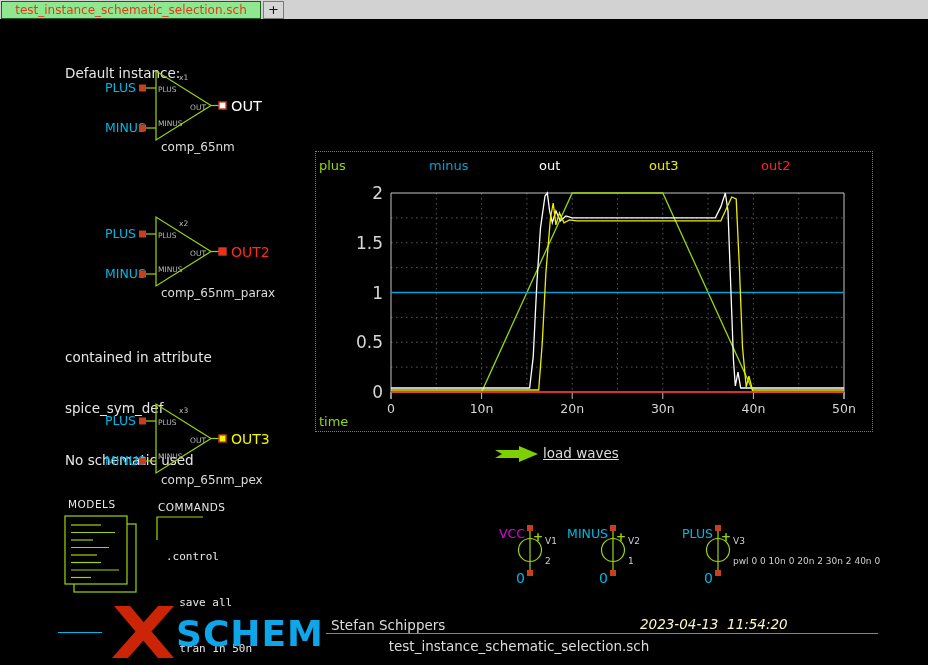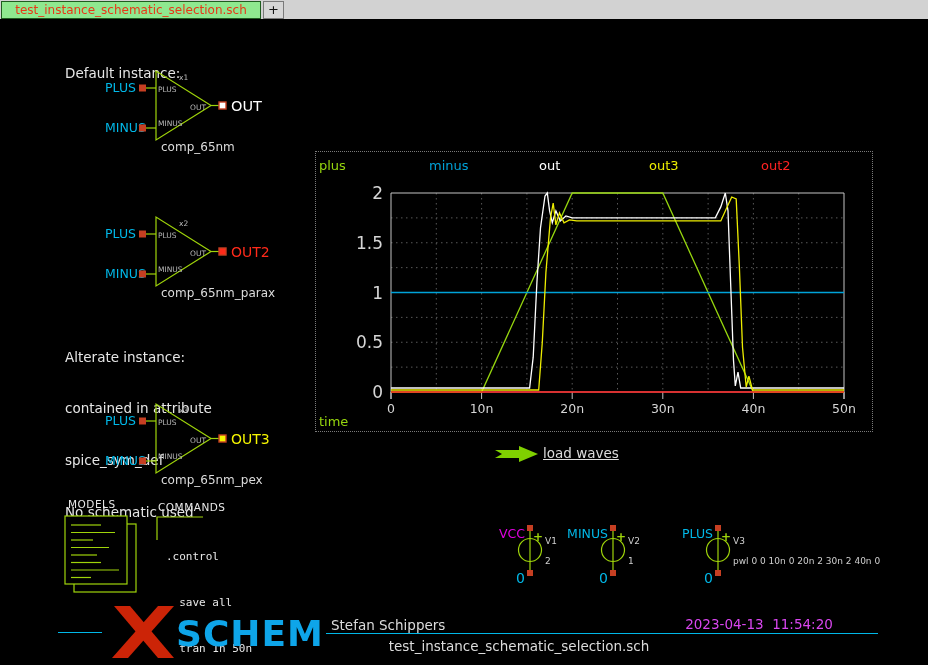--- a/index.html
+++ b/index.html
@@ -64,7 +64,6 @@
 <div class="note" style="top:176px">
 </div>
 <div class="note" style="top:314px">
-  <div>Alterate instance:</div>
   <div>contained in attribute</div>
   <div>spice_sym_def</div>
   <div>No schematic used</div>

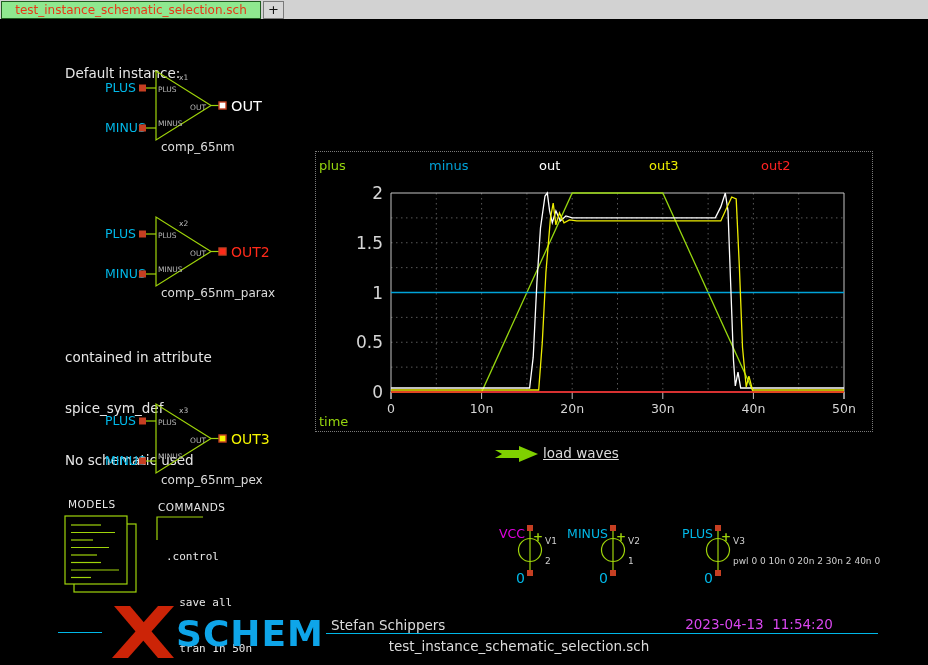--- a/index.html
+++ b/index.html
@@ -45,8 +45,8 @@
   .cyanline{position:absolute;height:1px;background:#00b8e8;}
   .logo-rest{position:absolute;left:176px;top:613px;color:#0ea5e9;font-size:36px;letter-spacing:1px;font-weight:bold;}
   .author{position:absolute;left:331px;top:617px;color:#dcdcdc;font-size:13.5px;}
-  .datetime{position:absolute;left:640px;top:616px;width:238px;text-align:center;color:#d946ef;
-            font-size:13.5px;white-space:pre;}
+  .datetime{position:absolute;left:640px;top:616px;width:238px;text-align:left;color:#fef9c3;
+            font-size:13.5px;white-space:pre;font-style:italic;}
   .sheet-title{position:absolute;left:330px;top:638px;width:378px;text-align:center;
                color:#dcdcdc;font-size:13.5px;}
 </style>

